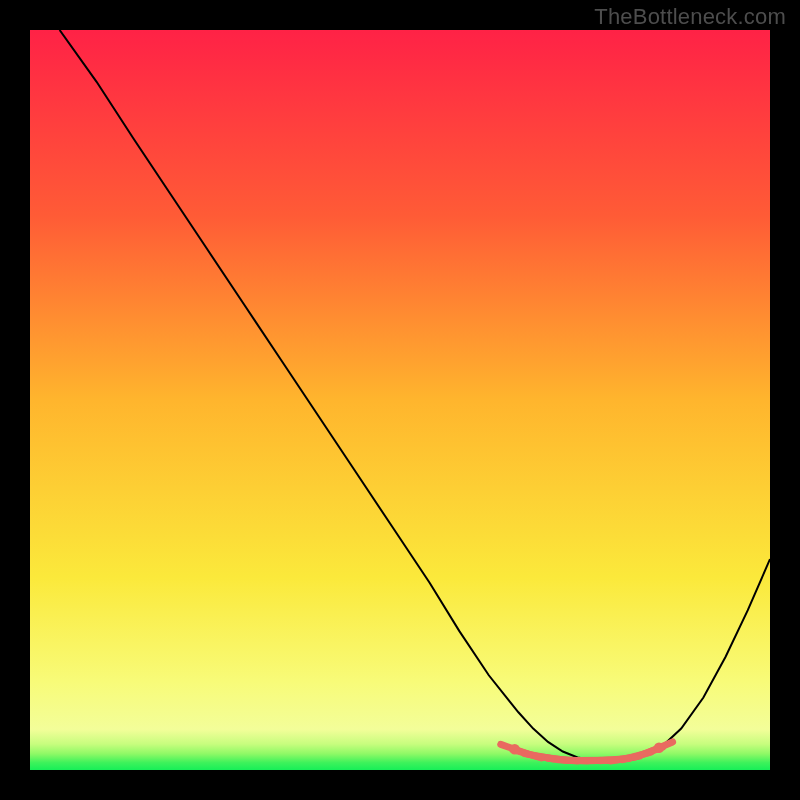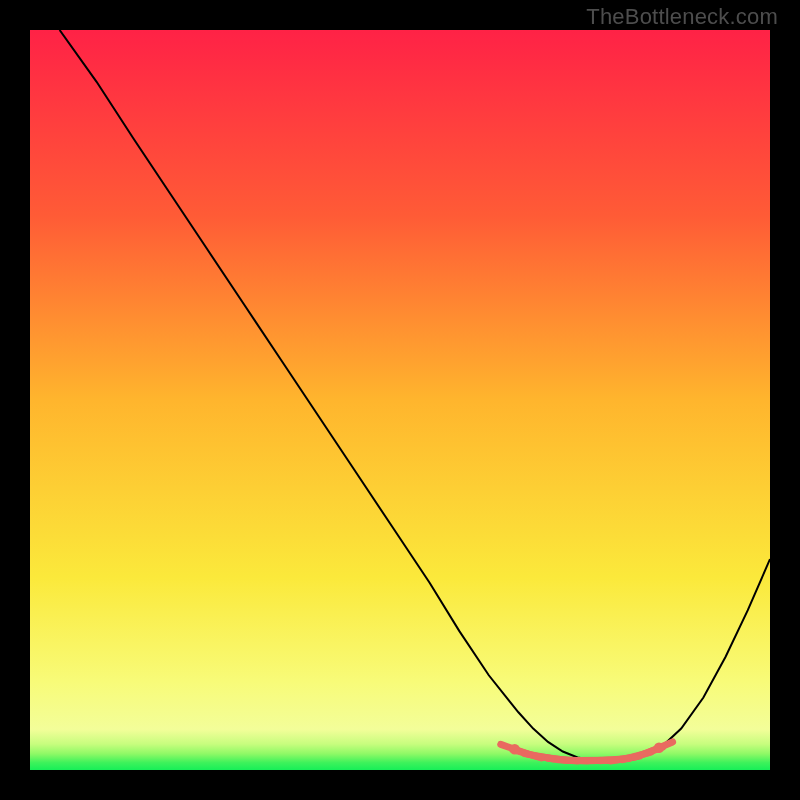--- a/index.html
+++ b/index.html
@@ -19,7 +19,7 @@
   .watermark {
     position: absolute;
     top: 4px;
-    right: 22px;
+    right: 14px;
     color: #4d4d4d;
     font-family: Arial, Helvetica, sans-serif;
     font-size: 22px;

